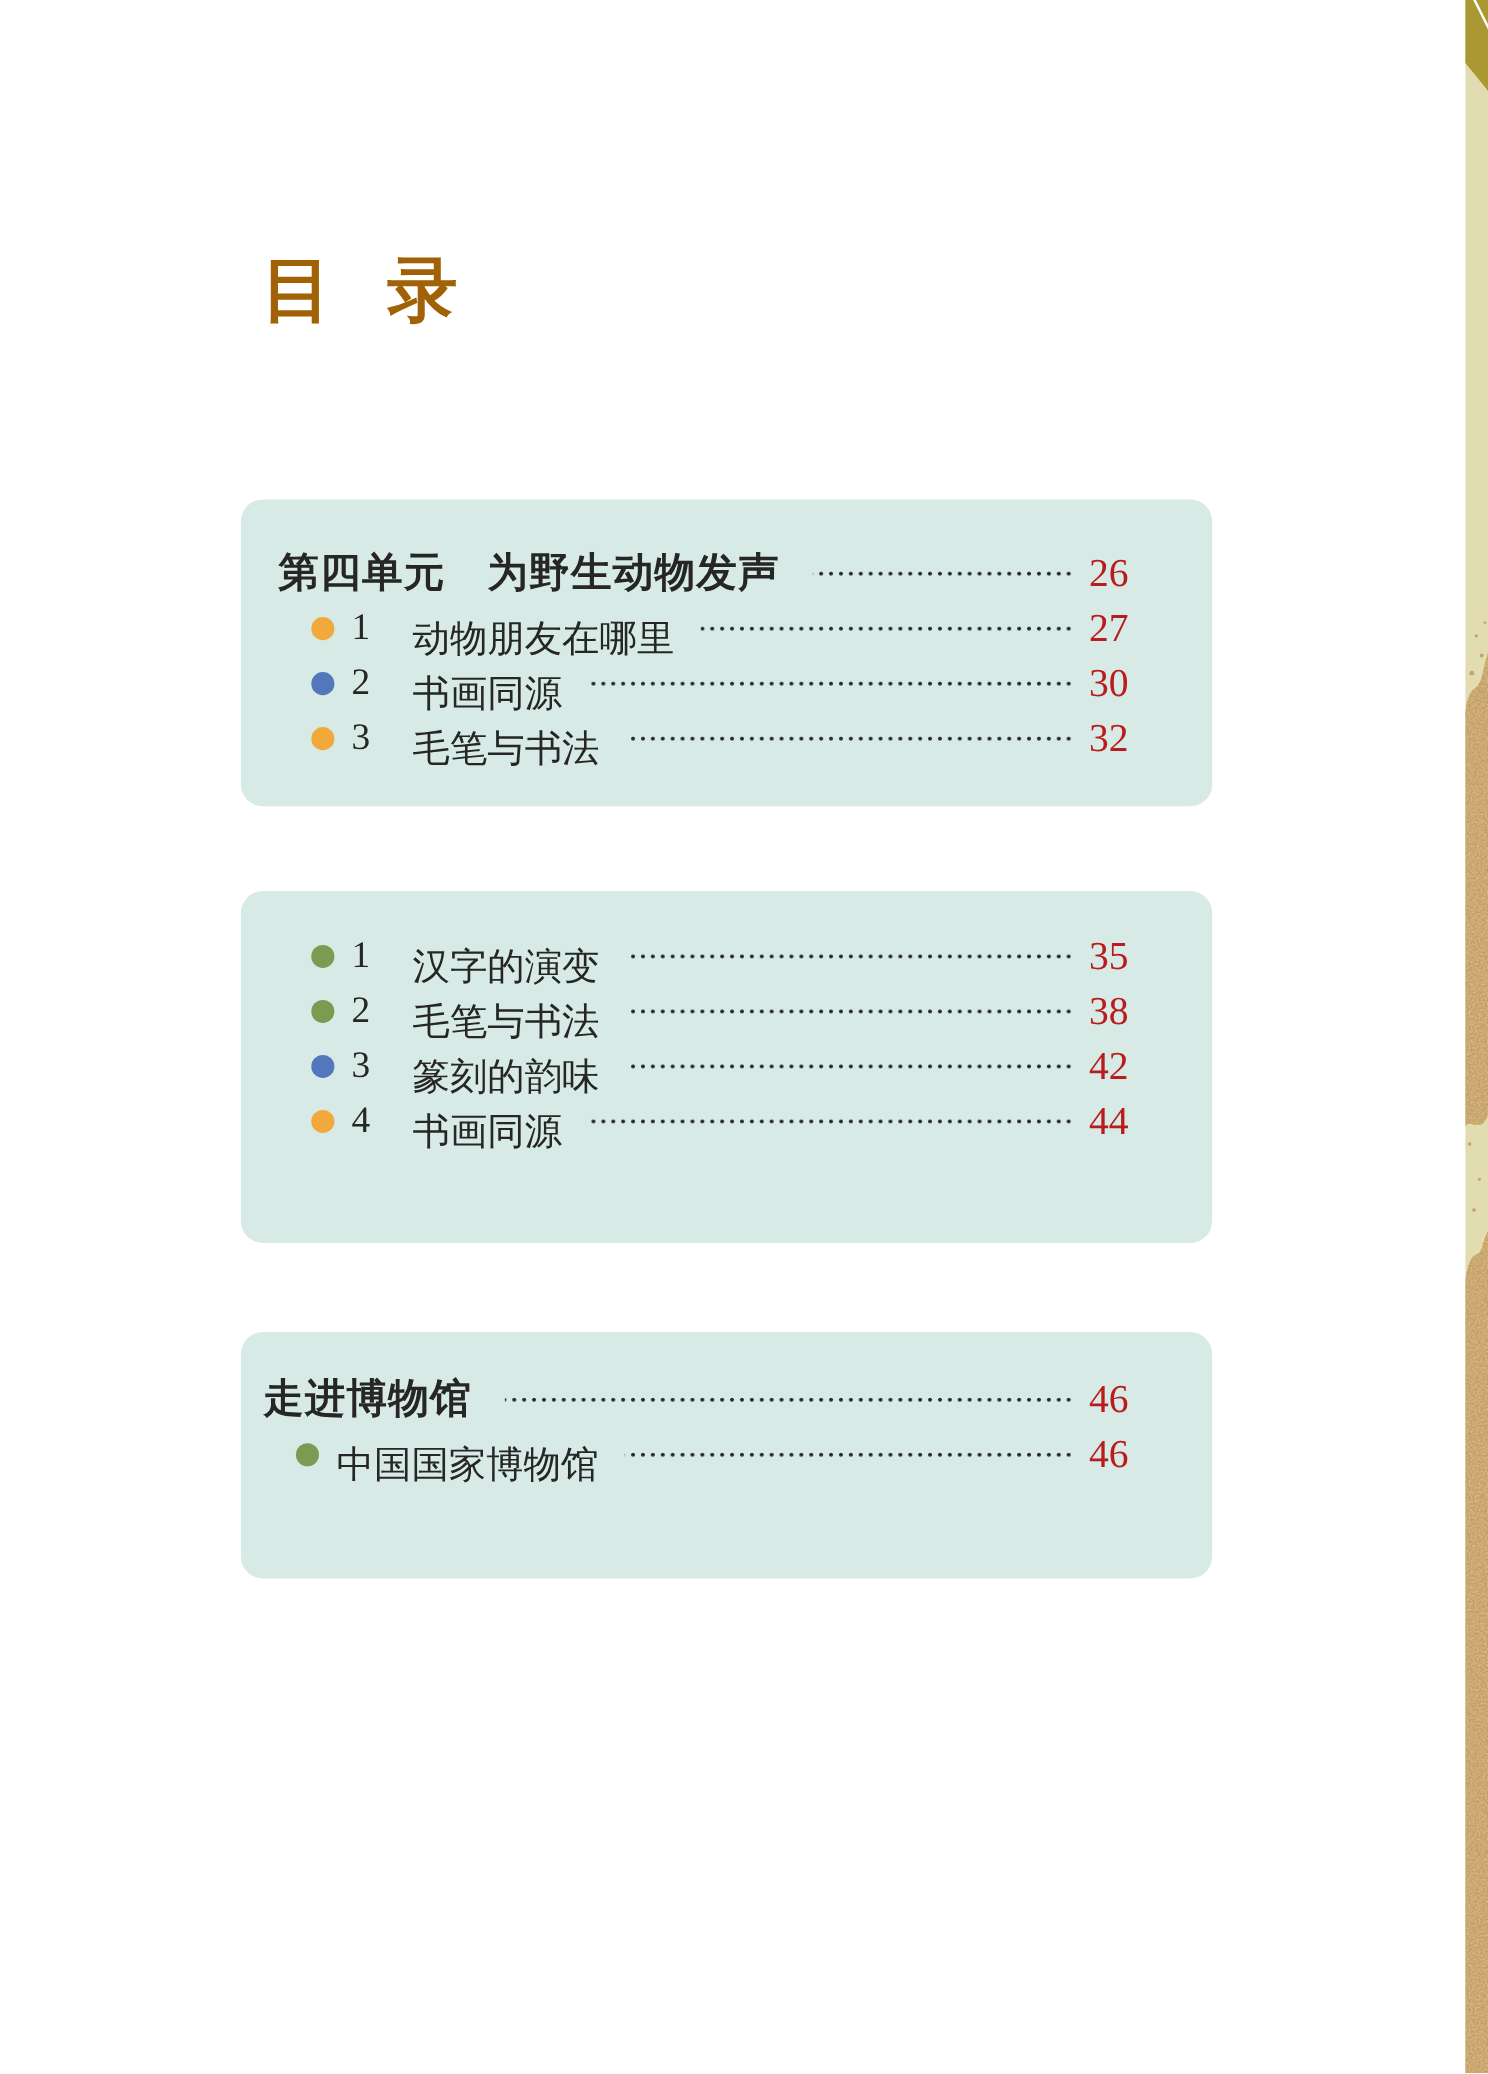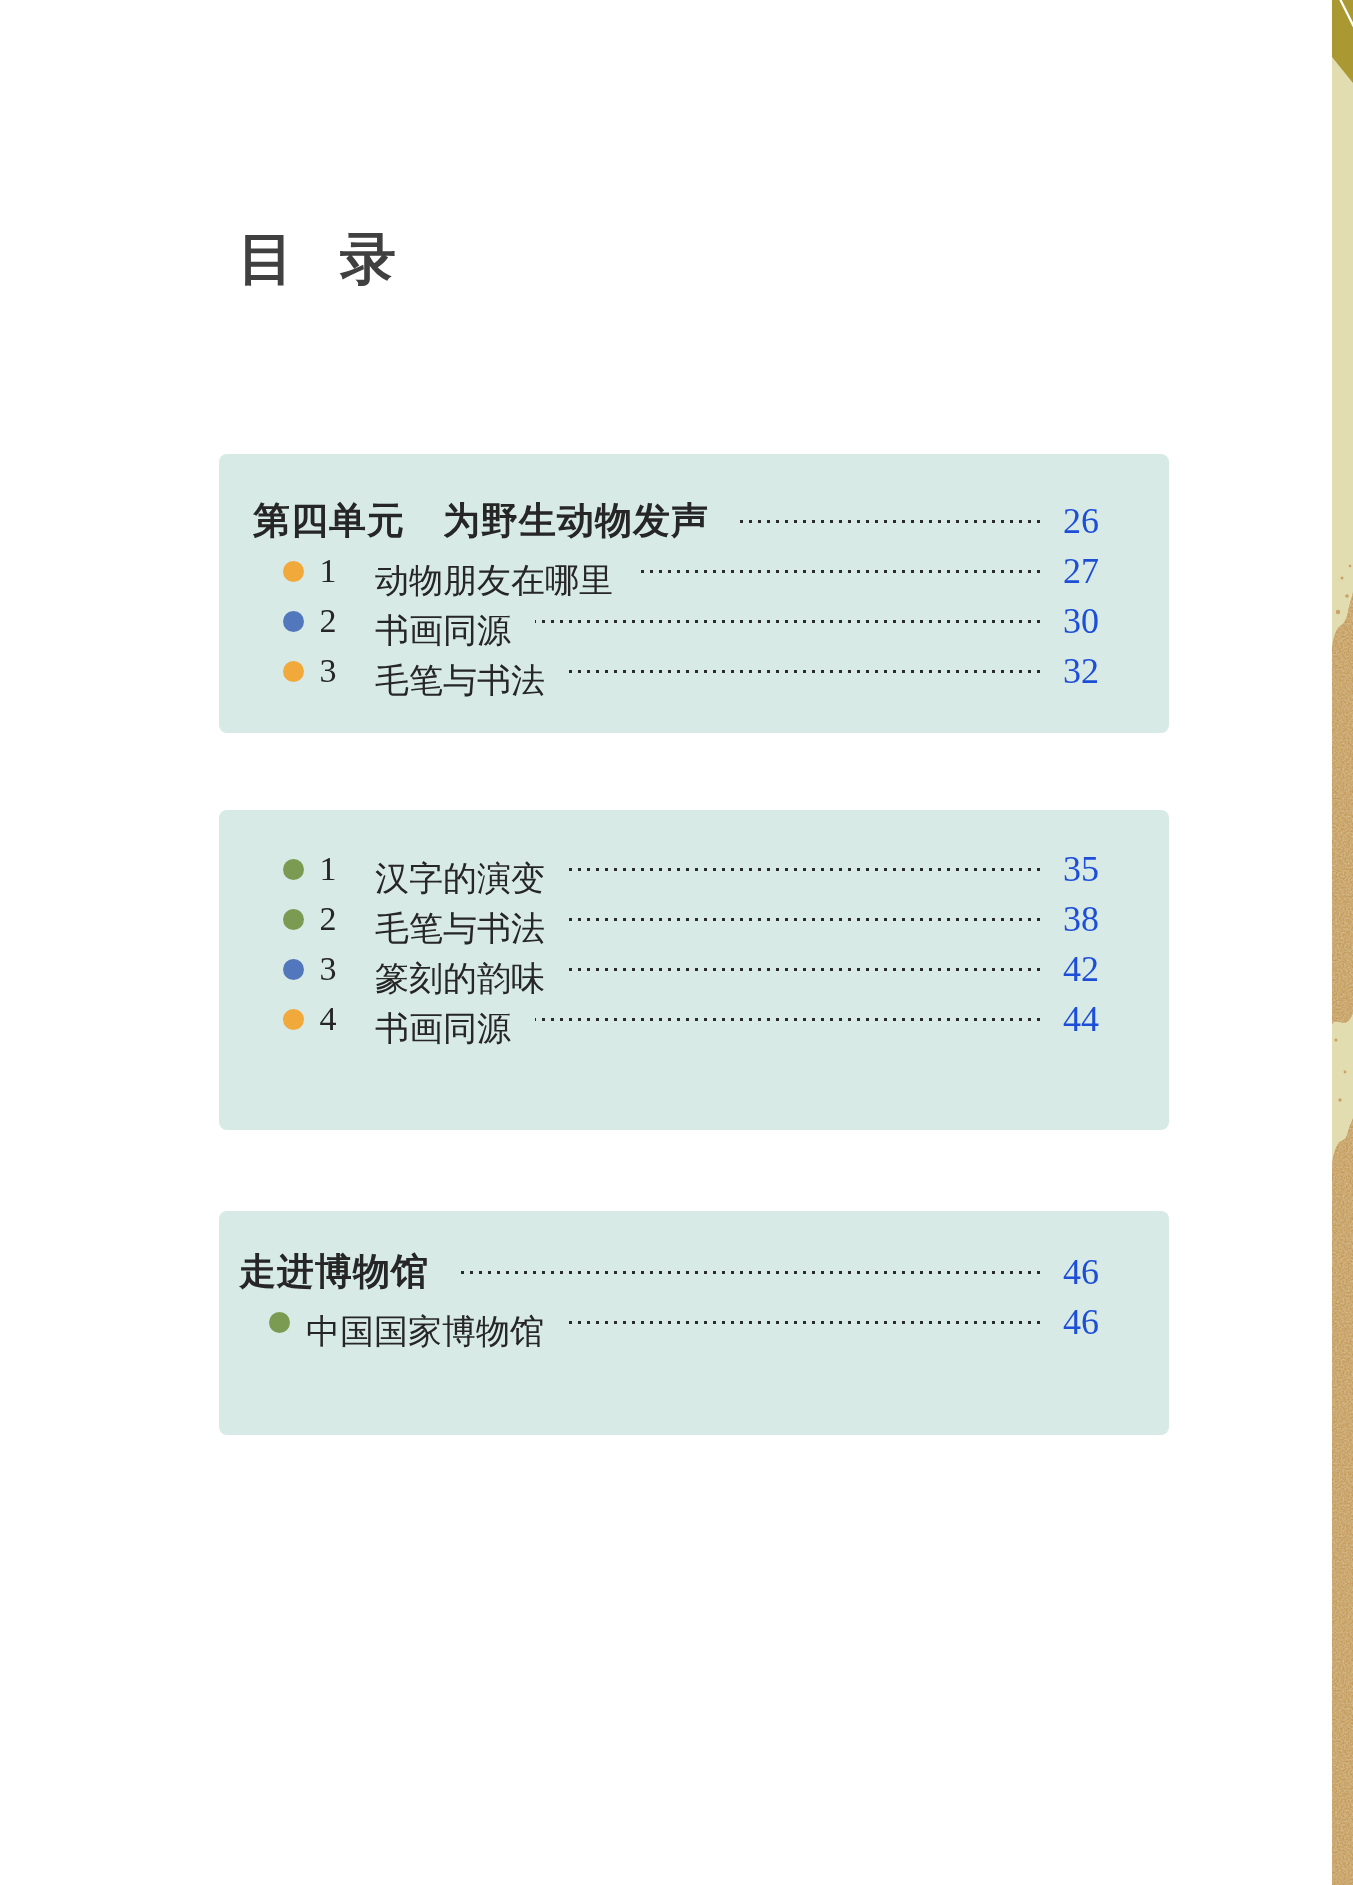--- a/index.html
+++ b/index.html
@@ -10,8 +10,8 @@
   }
   .page-title{
     position:absolute;left:238px;top:230px;
-    font-size:56px;font-weight:700;line-height:1.05;
-    color:#404040;white-space:pre;letter-spacing:6px;text-align:center;
+    font-size:64px;font-weight:700;line-height:1.05;
+    color:#a16207;white-space:pre;letter-spacing:6px;text-align:center;
   }
   .toc-box{
     position:absolute;left:219px;width:950px;

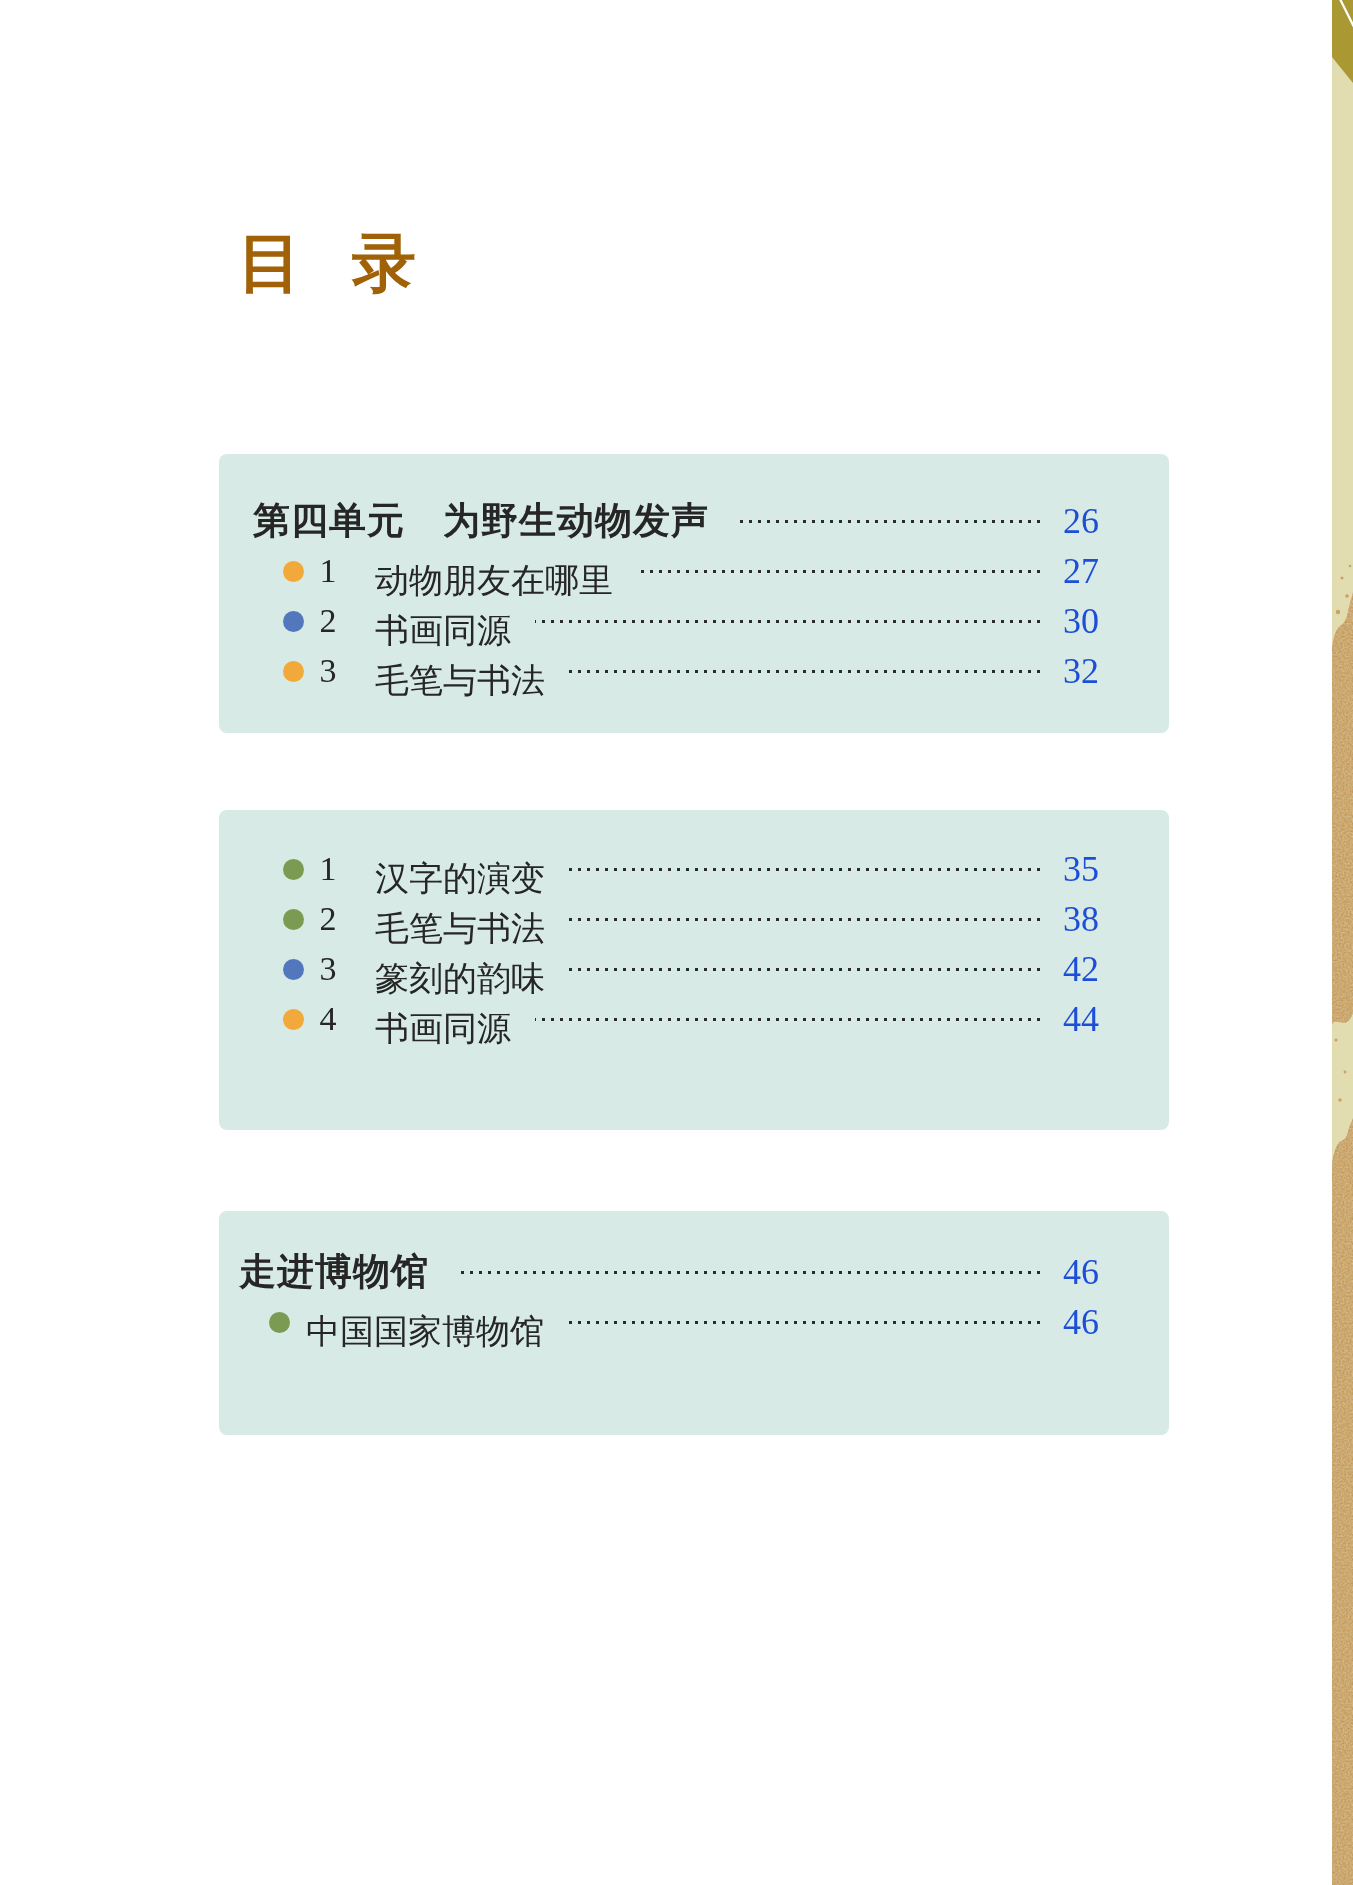--- a/index.html
+++ b/index.html
@@ -14,8 +14,8 @@
     color:#a16207;white-space:pre;letter-spacing:6px;text-align:center;
   }
   .toc-box{
-    position:absolute;left:219px;width:950px;
-    background:#D7EAE6;border-radius:8px;
+    position:absolute;left:219px;width:883px;
+    background:#D7EAE6;border-radius:20px;
     box-sizing:border-box;padding-left:34px;padding-right:64px;
   }
   #box-0{top:454px;height:279px;padding-top:42px;}

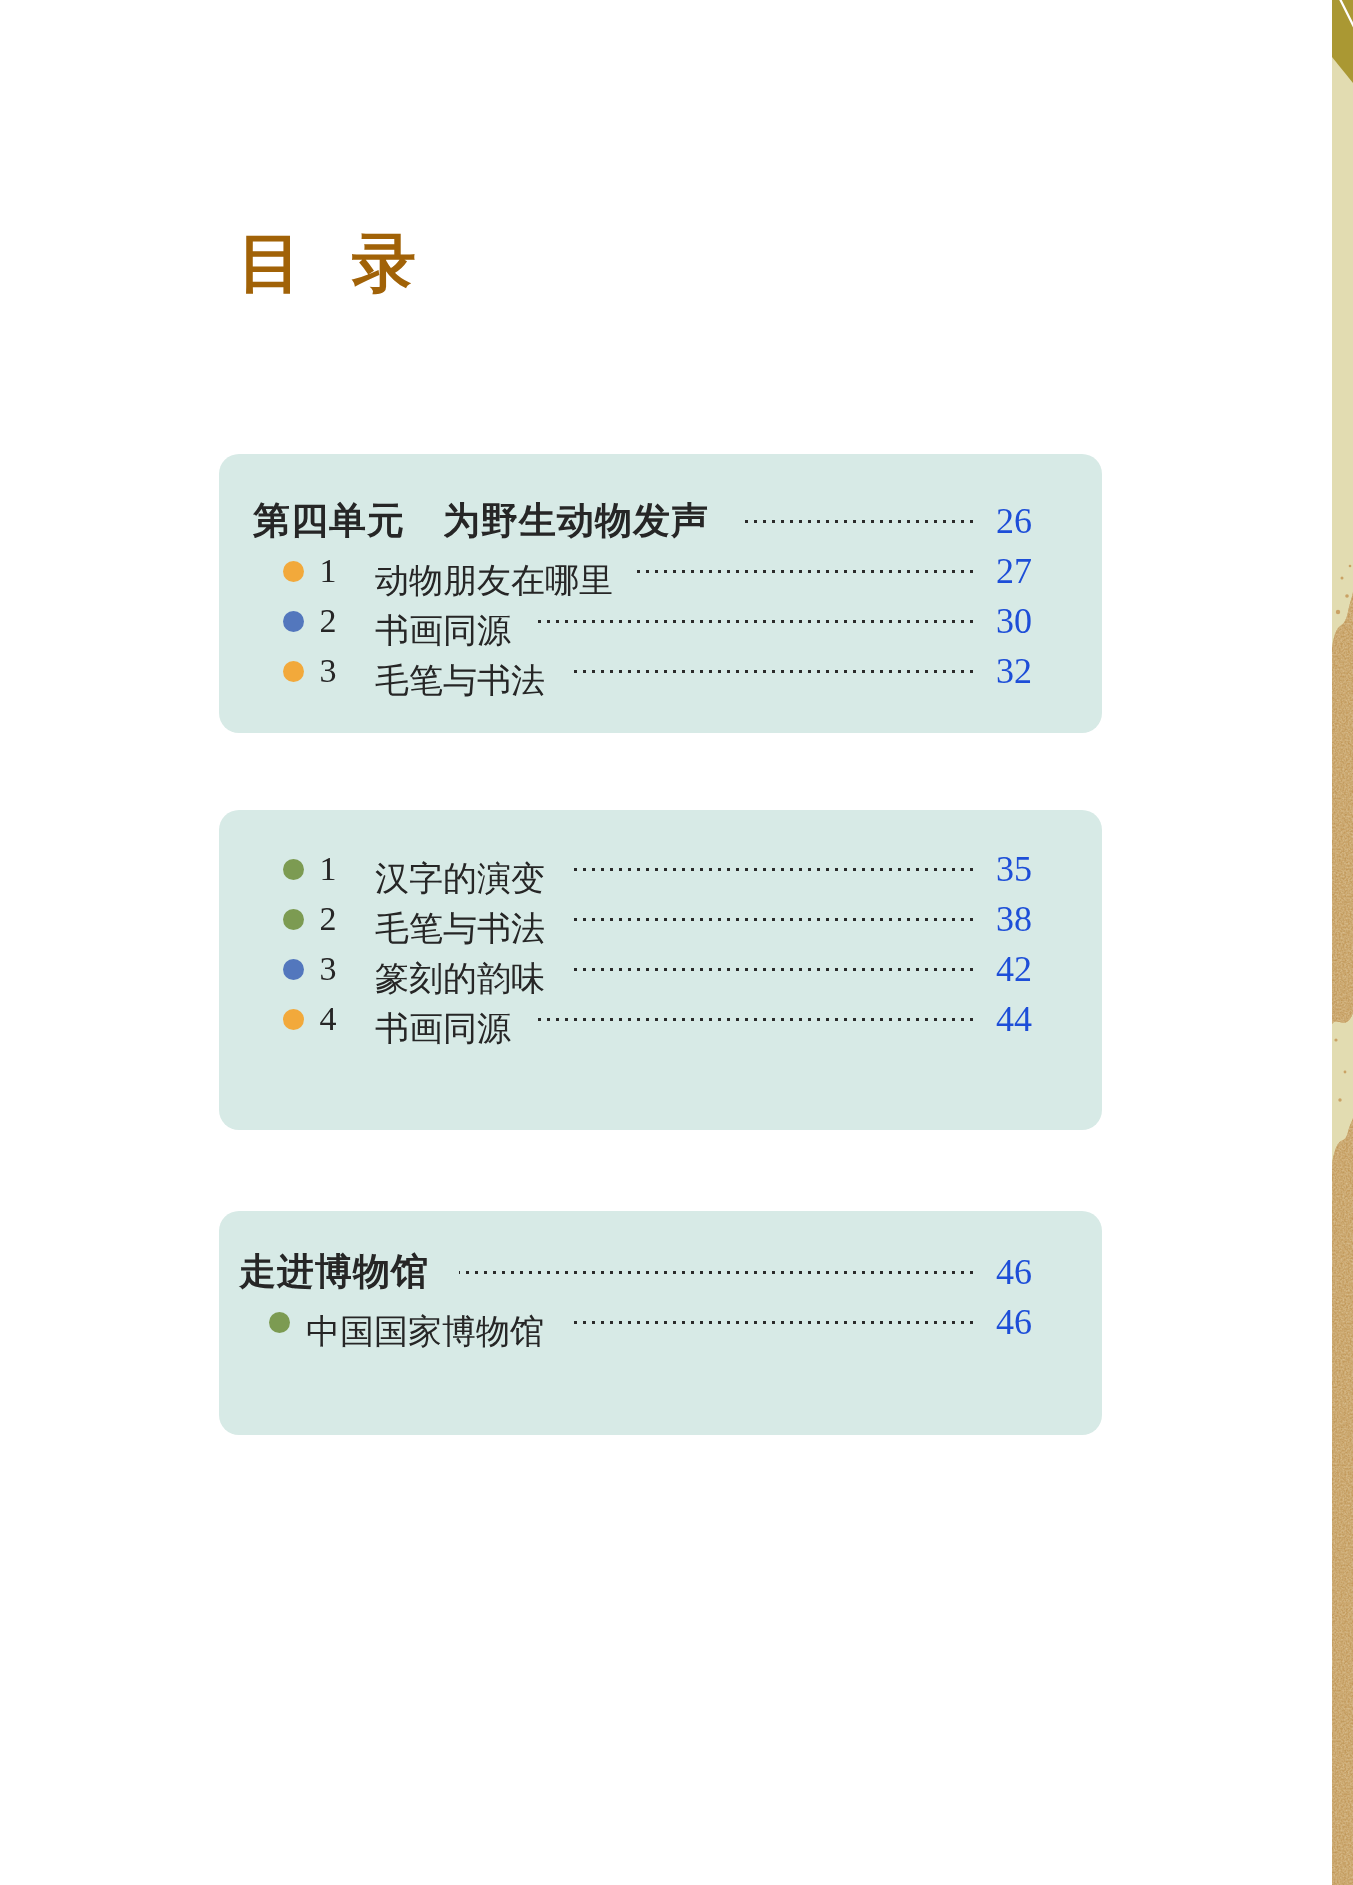--- a/index.html
+++ b/index.html
@@ -45,8 +45,8 @@
   }
   .row-unit .leader{margin-left:30px;}
   .page{
-    width:48px;flex:none;text-align:center;
-    font-size:36px;color:#1d4ed8;
+    width:48px;flex:none;text-align:left;
+    font-size:36px;color:#b91c1c;
   }
   .edge-strip{position:absolute;top:0;left:1332px;width:21px;height:1885px;}
 </style>

